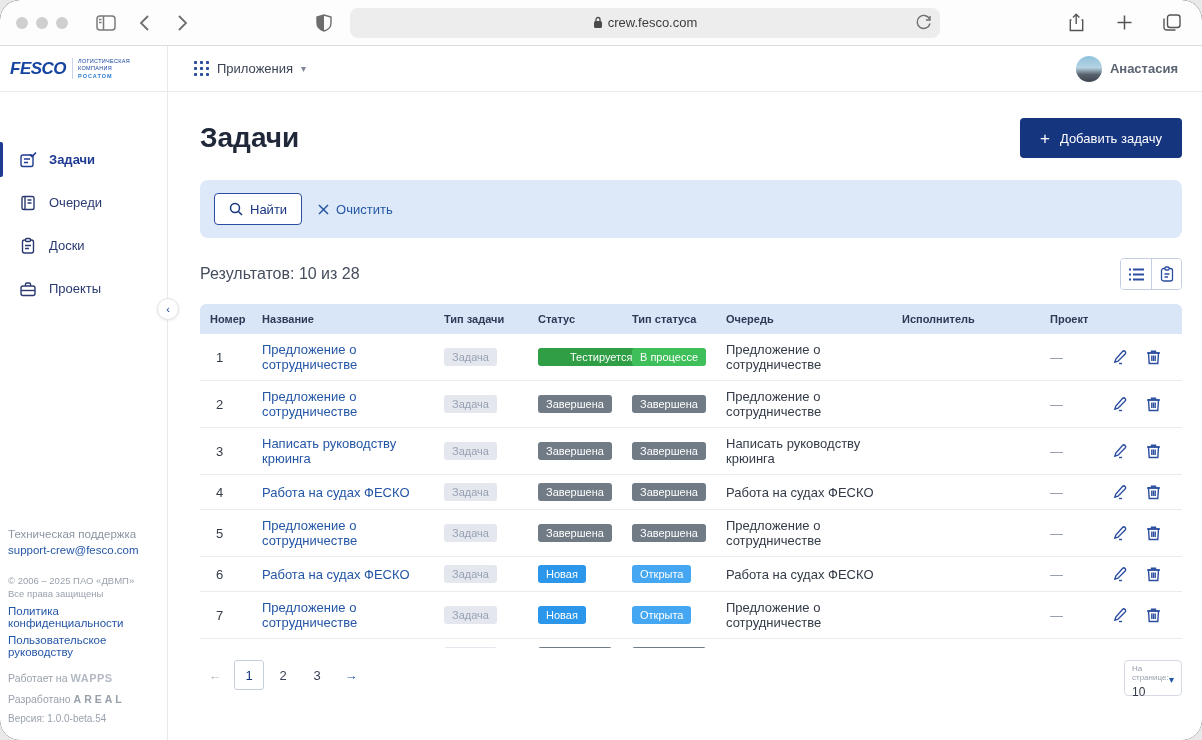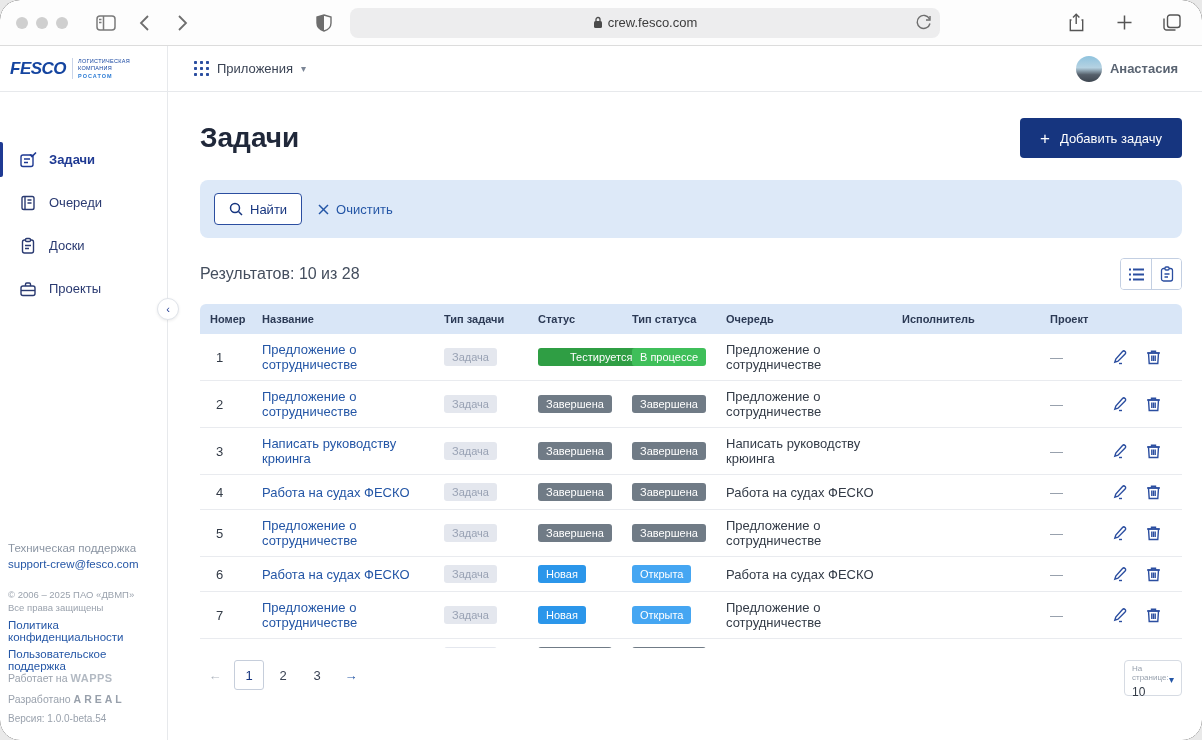--- a/index.html
+++ b/index.html
@@ -227,7 +227,7 @@
         <a class="sf-mail">support-crew@fesco.com</a>
         <div class="sf-copy">© 2006 – 2025 ПАО «ДВМП» Все права защищены</div>
         <a class="sf-link">Политика конфиденциальности</a>
-        <a class="sf-link">Пользовательское поддержка</a>
+        <a class="sf-link">Пользовательское руководству</a>
         <div class="sf-pow"><span>Работает на</span> <span class="brand-wapps">WAPPS</span></div>
         <div class="sf-pow" style="margin-top:9px;"><span>Разработано</span> <span class="brand-areal">AREAL</span></div>
         <div class="sf-ver">Версия: 1.0.0-beta.54</div>

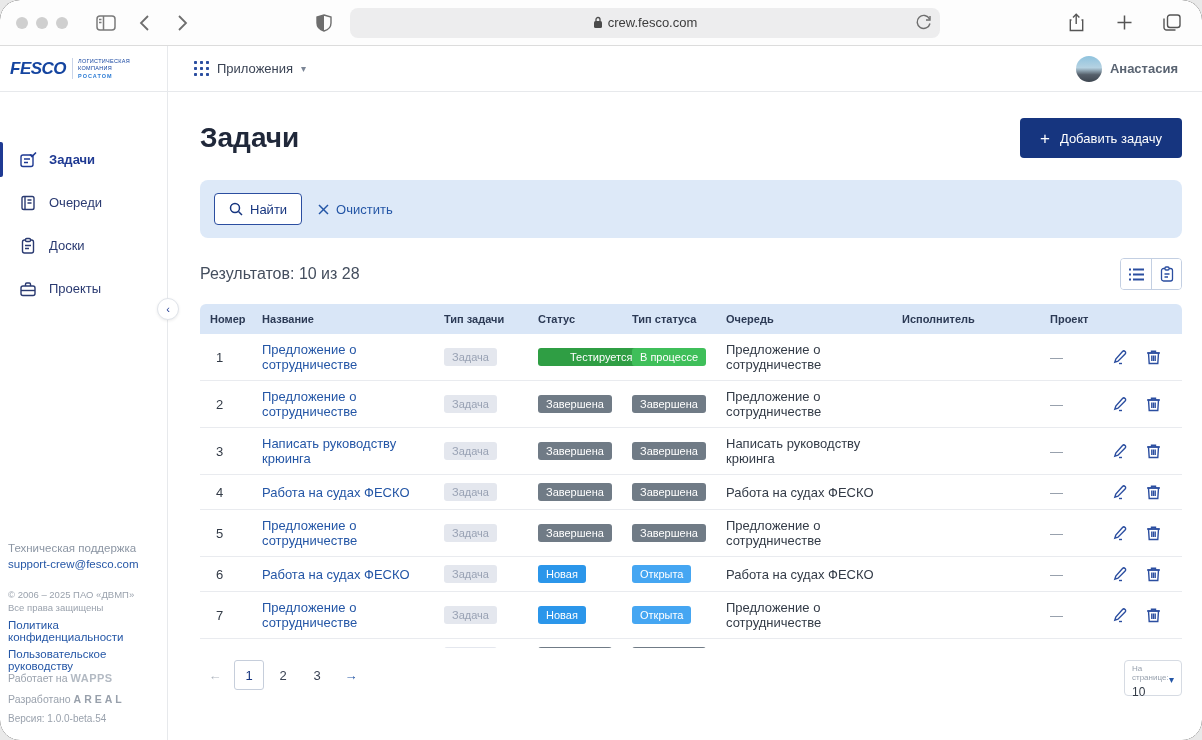--- a/index.html
+++ b/index.html
@@ -37,7 +37,7 @@
   .sf-mail { font-size:11.5px; color:#2456a6; margin-top:3px; display:inline-block; text-decoration:none; }
   .sf-copy { font-size:9.5px; color:#9aa2ad; margin-top:16px; line-height:13px; }
   .sf-link { display:block; font-size:11.5px; color:#2456a6; margin-top:5px; text-decoration:none; }
-  .sf-pow { font-size:10.5px; color:#9aa2ad; }
+  .sf-pow { font-size:10.5px; color:#9aa2ad; margin-top:14px; }
   .brand-wapps { font-weight:bold; color:#b3bac3; letter-spacing:0.5px; font-size:11px; }
   .brand-areal { letter-spacing:3px; color:#98a0ab; font-size:10.5px; font-weight:bold; }
   .sf-ver { font-size:10px; color:#9aa2ad; margin-top:8px; }

